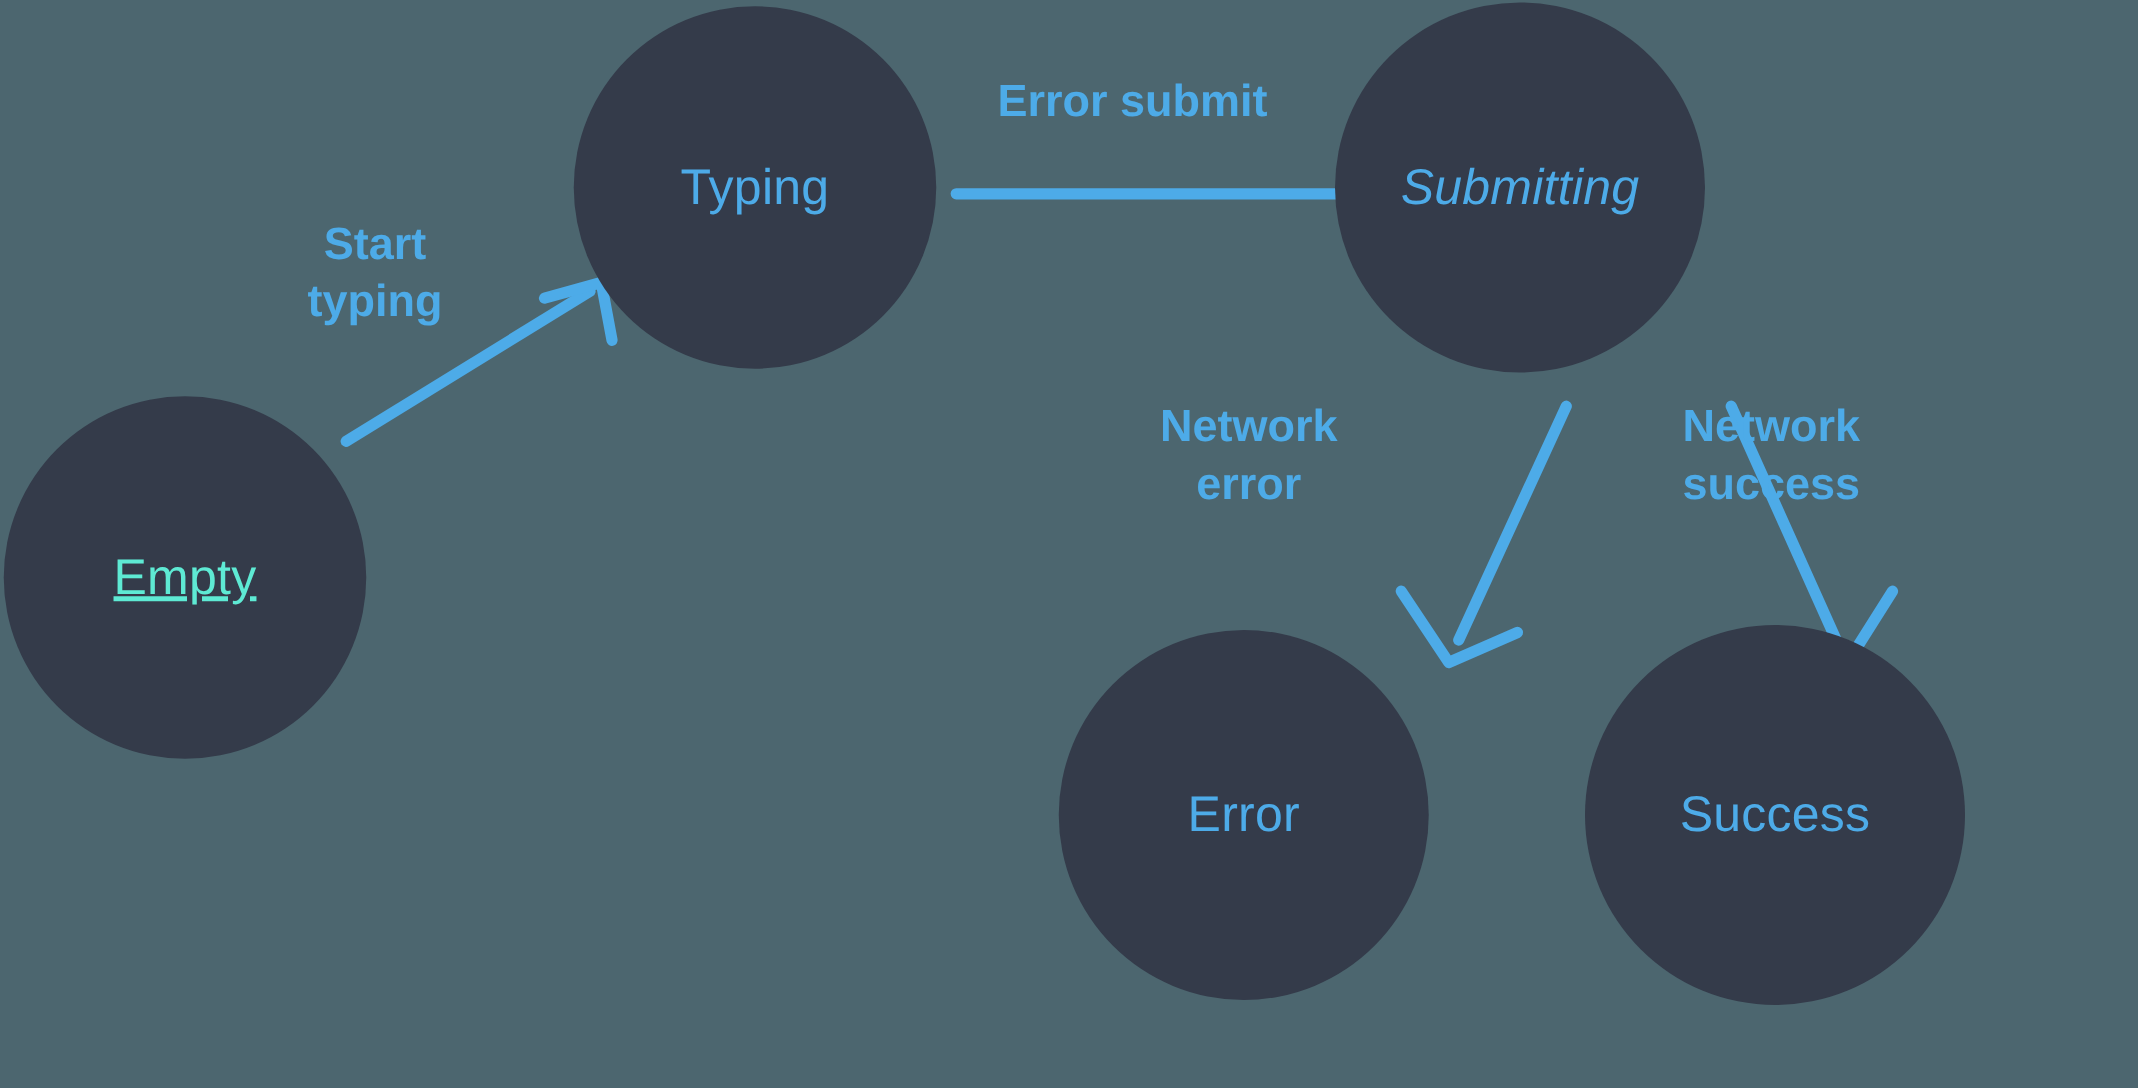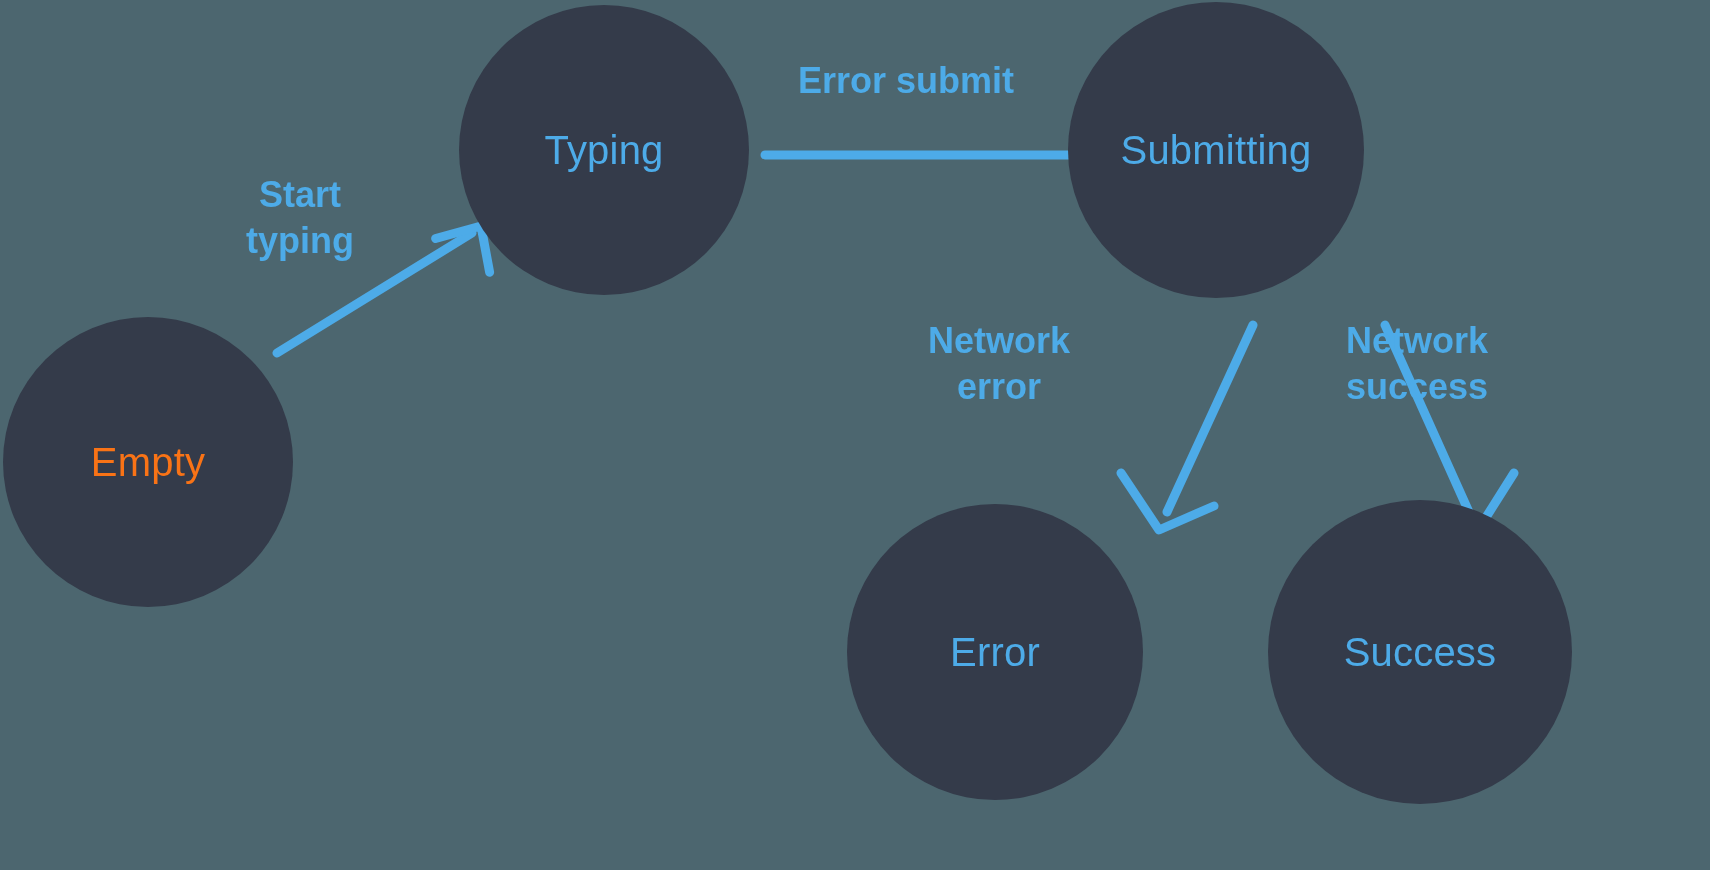--- a/index.html
+++ b/index.html
@@ -90,7 +90,7 @@
   </div>
 
   <div class="state-node" id="node-submitting" style="left: 1068px; top: 2px; width: 296px; height: 296px; background: rgb(52, 59, 74);">
-    <span class="state-label" style="color: rgb(77, 171, 232);">Submitting</span>
+    <span class="state-label" style="color: rgb(77, 171, 232); font-style: italic;">Submitting</span>
   </div>
 
   <div class="state-node" id="node-error" style="left: 847px; top: 504px; width: 296px; height: 296px; background: rgb(52, 59, 74);">

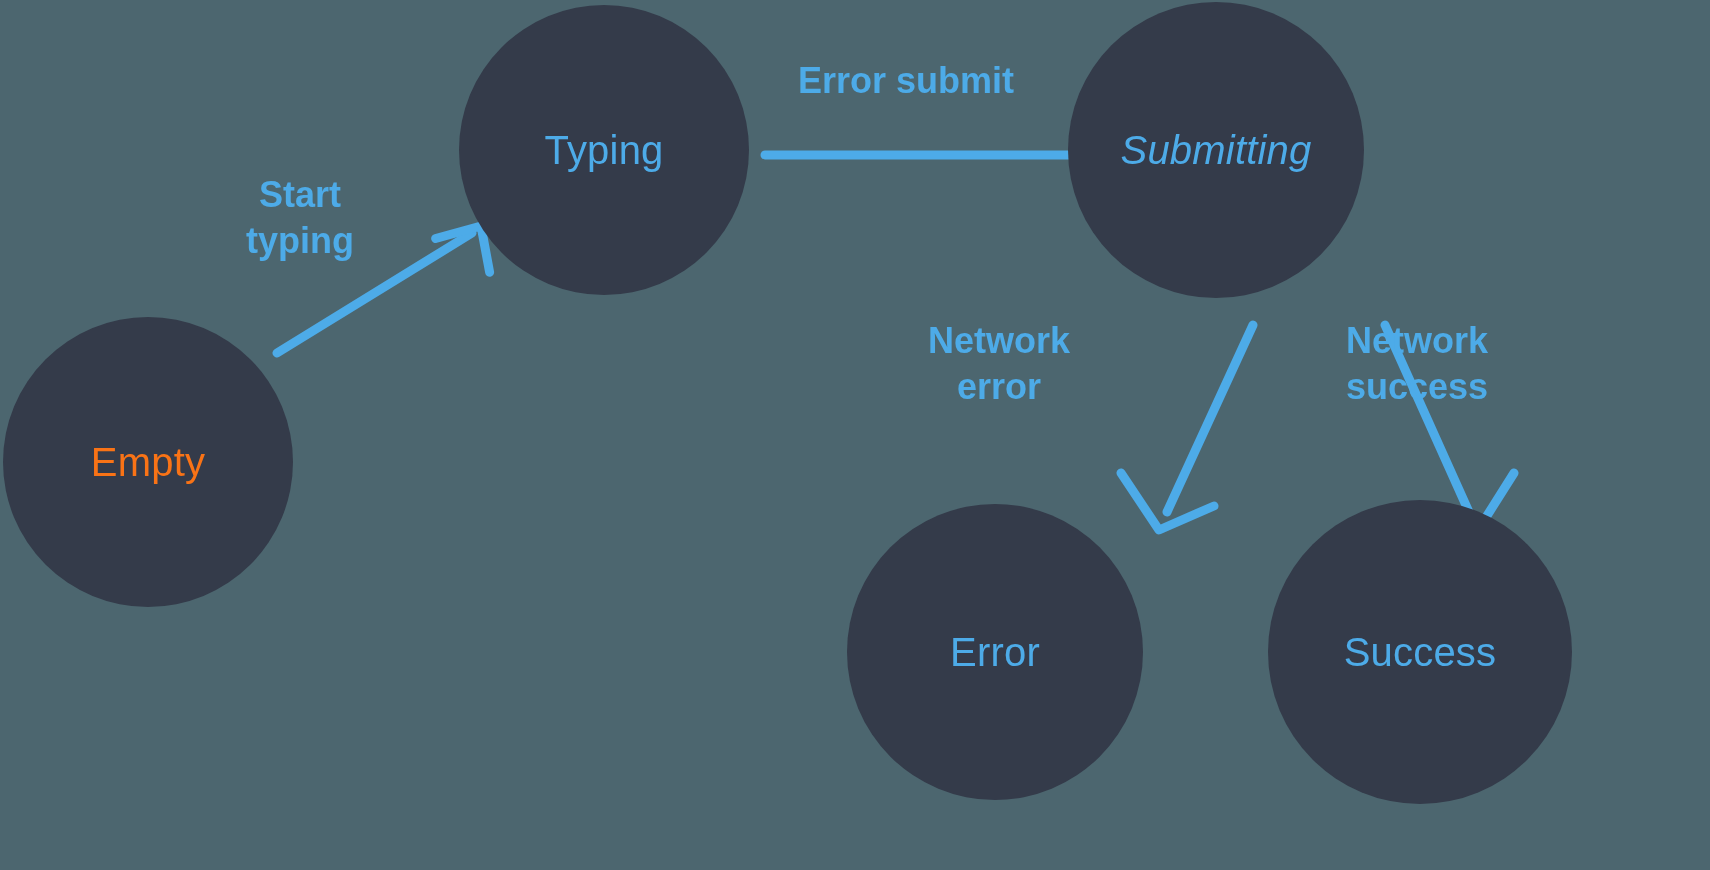--- a/index.html
+++ b/index.html
@@ -82,7 +82,7 @@
   </svg>
 
   <div class="state-node" id="node-empty" style="left: 3px; top: 317px; width: 290px; height: 290px; background: rgb(52, 59, 74);">
-    <span class="state-label" style="color: #f97316;">Empty</span>
+    <span class="state-label" style="color: #5eead4; text-decoration: underline;">Empty</span>
   </div>
 
   <div class="state-node" id="node-typing" style="left: 459px; top: 5px; width: 290px; height: 290px; background: rgb(52, 59, 74);">

